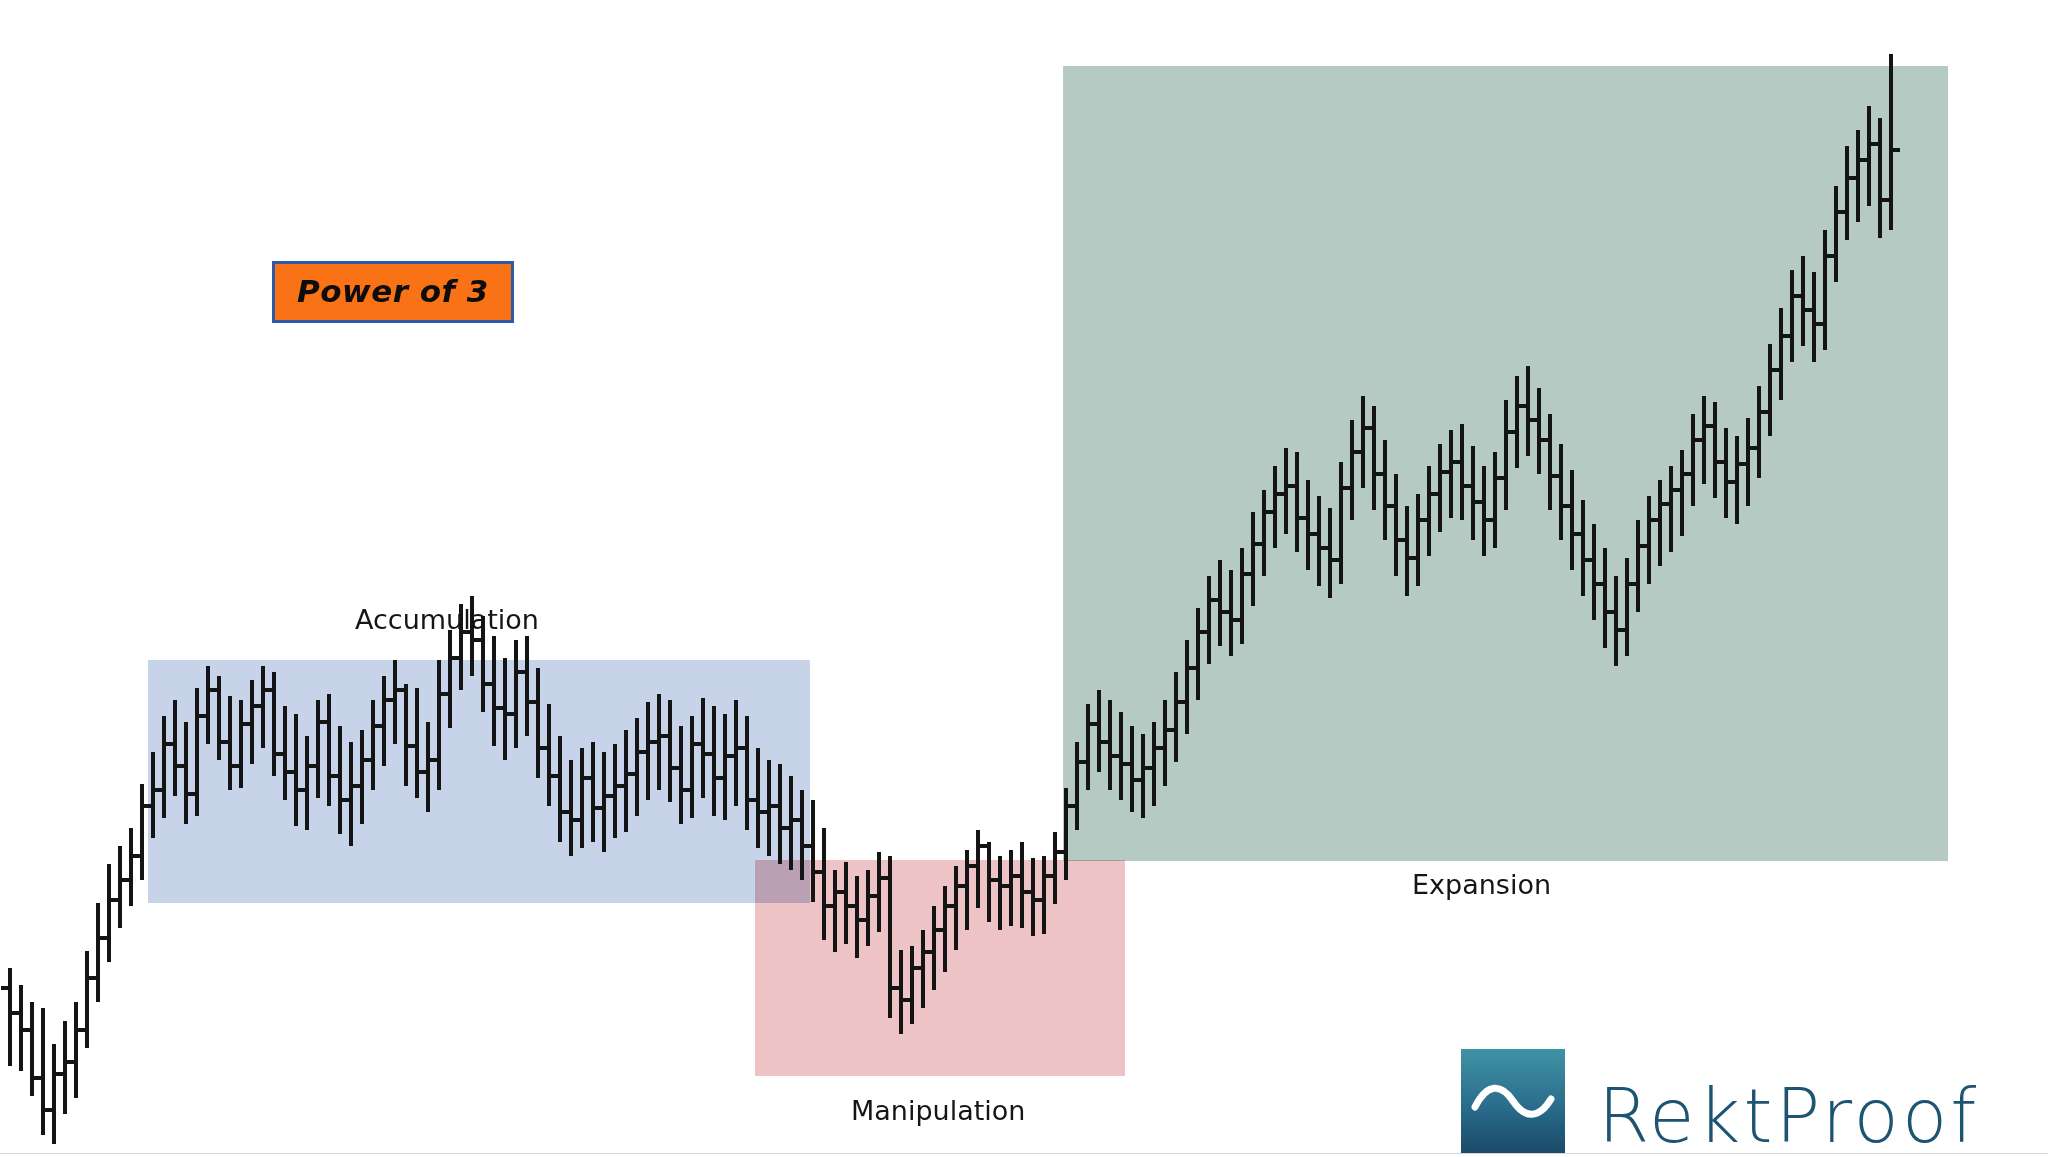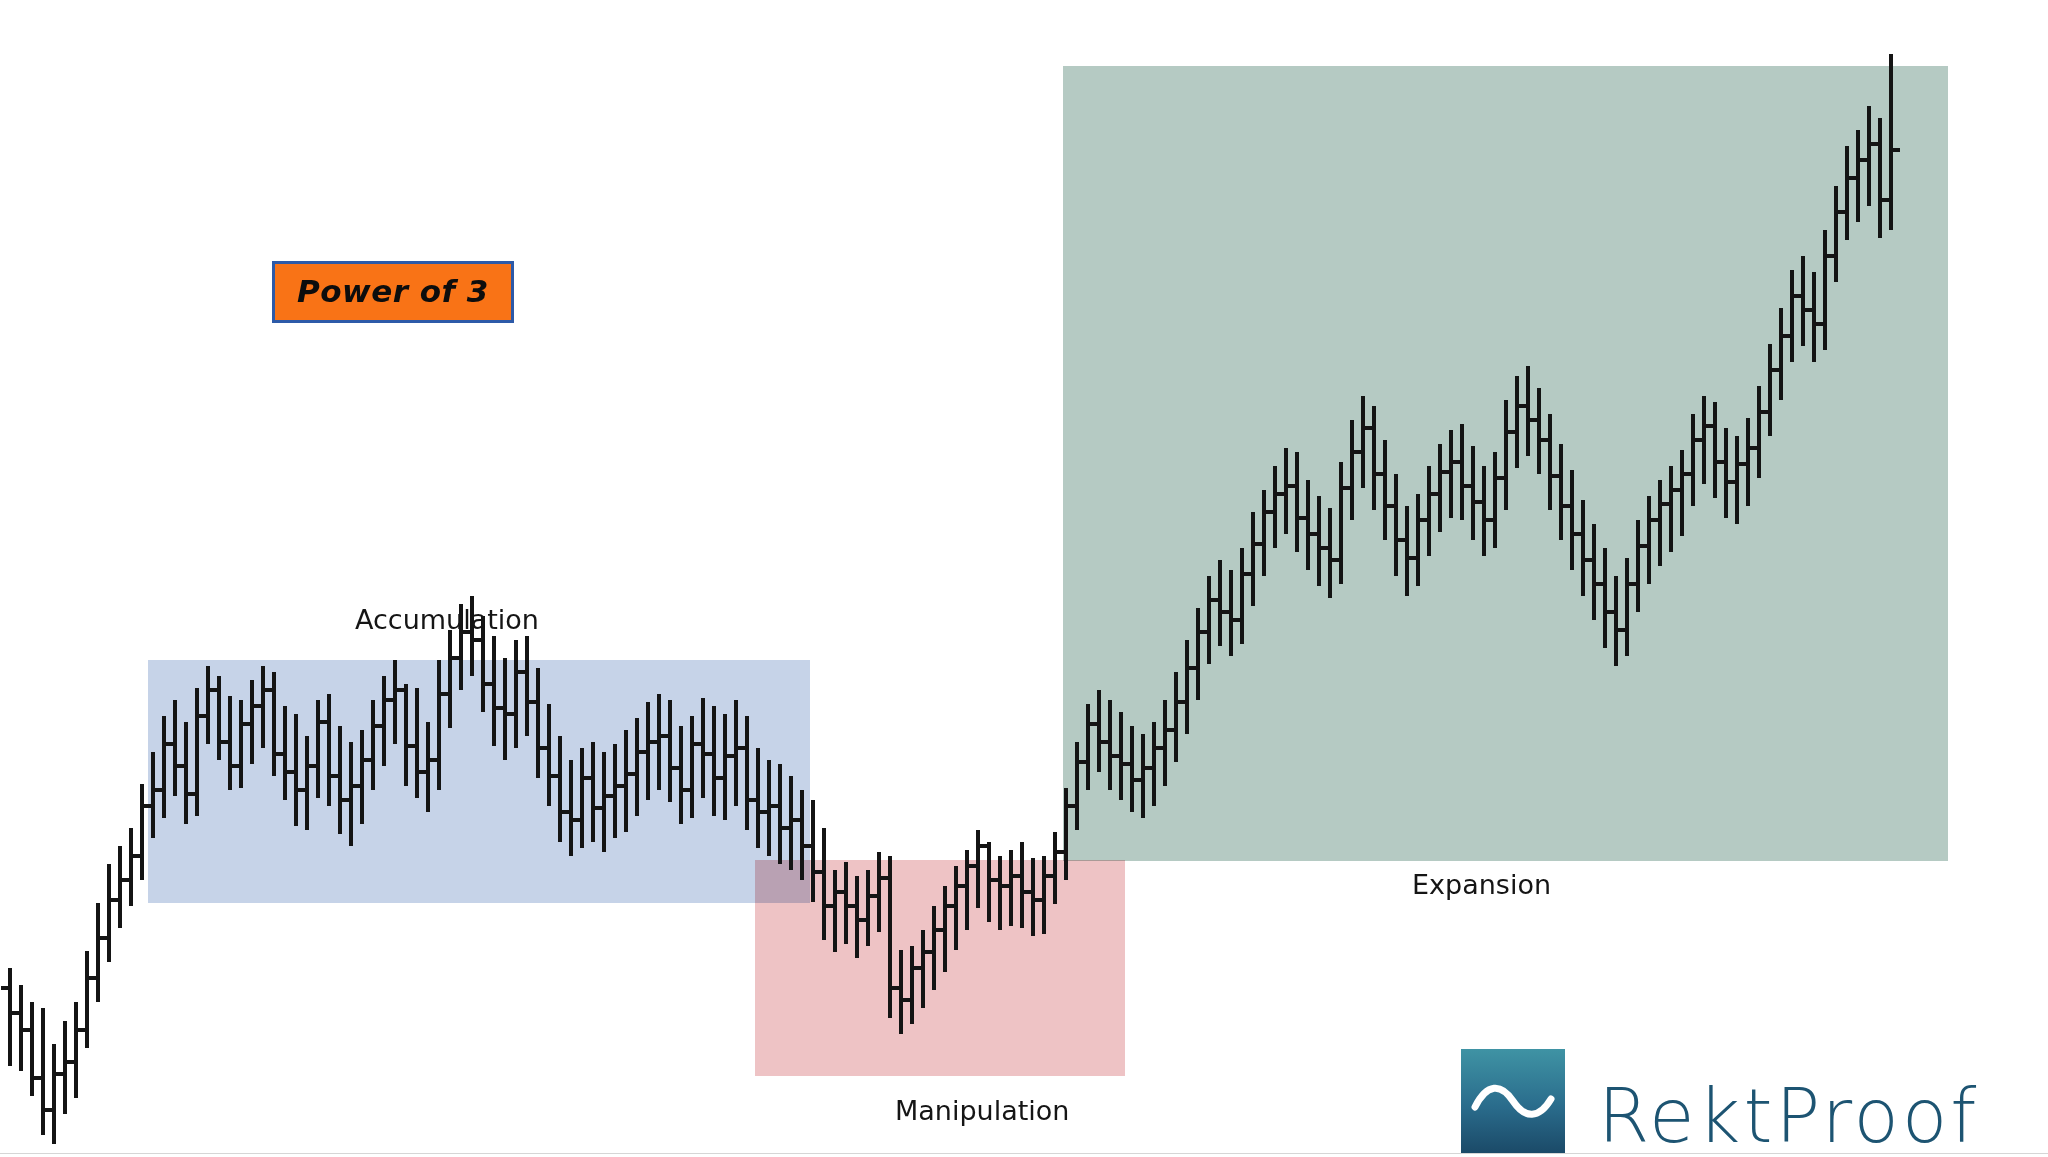--- a/index.html
+++ b/index.html
@@ -55,7 +55,7 @@
     white-space: nowrap;
   }
   #label-accumulation { left: 355px;  top: 604px; }
-  #label-manipulation { left: 851px;  top: 1095px; margin-left: 44px; }
+  #label-manipulation { left: 851px;  top: 1095px; }
   #label-expansion    { left: 1412px; top: 869px; }
 
   

